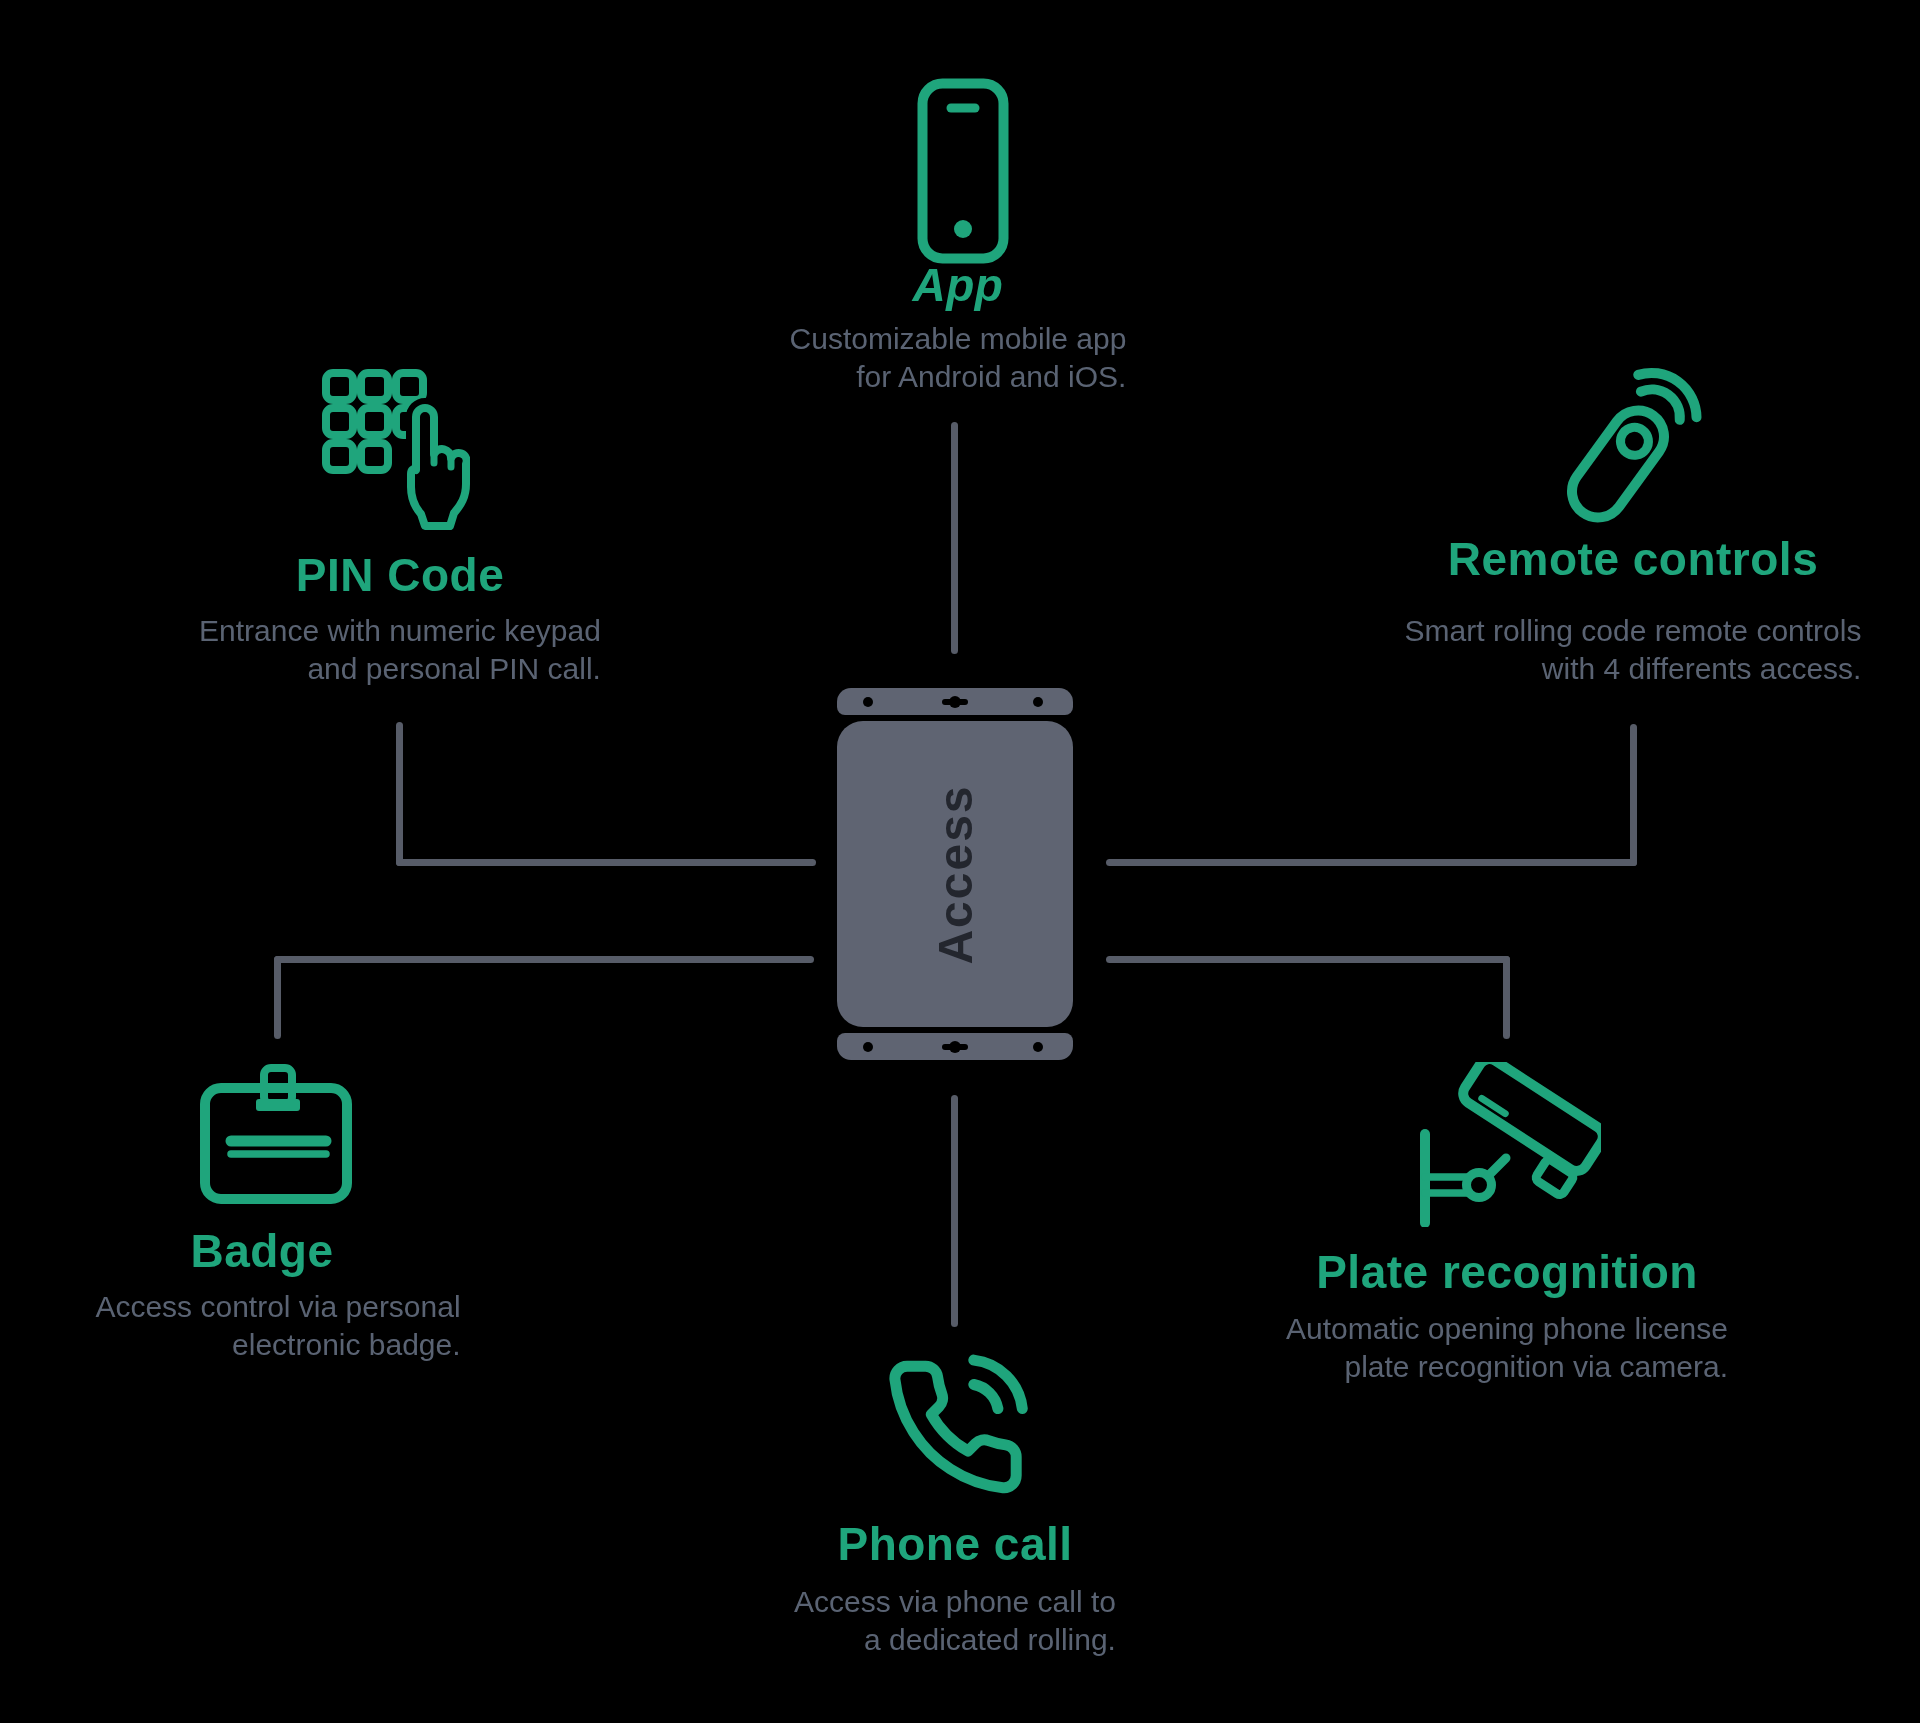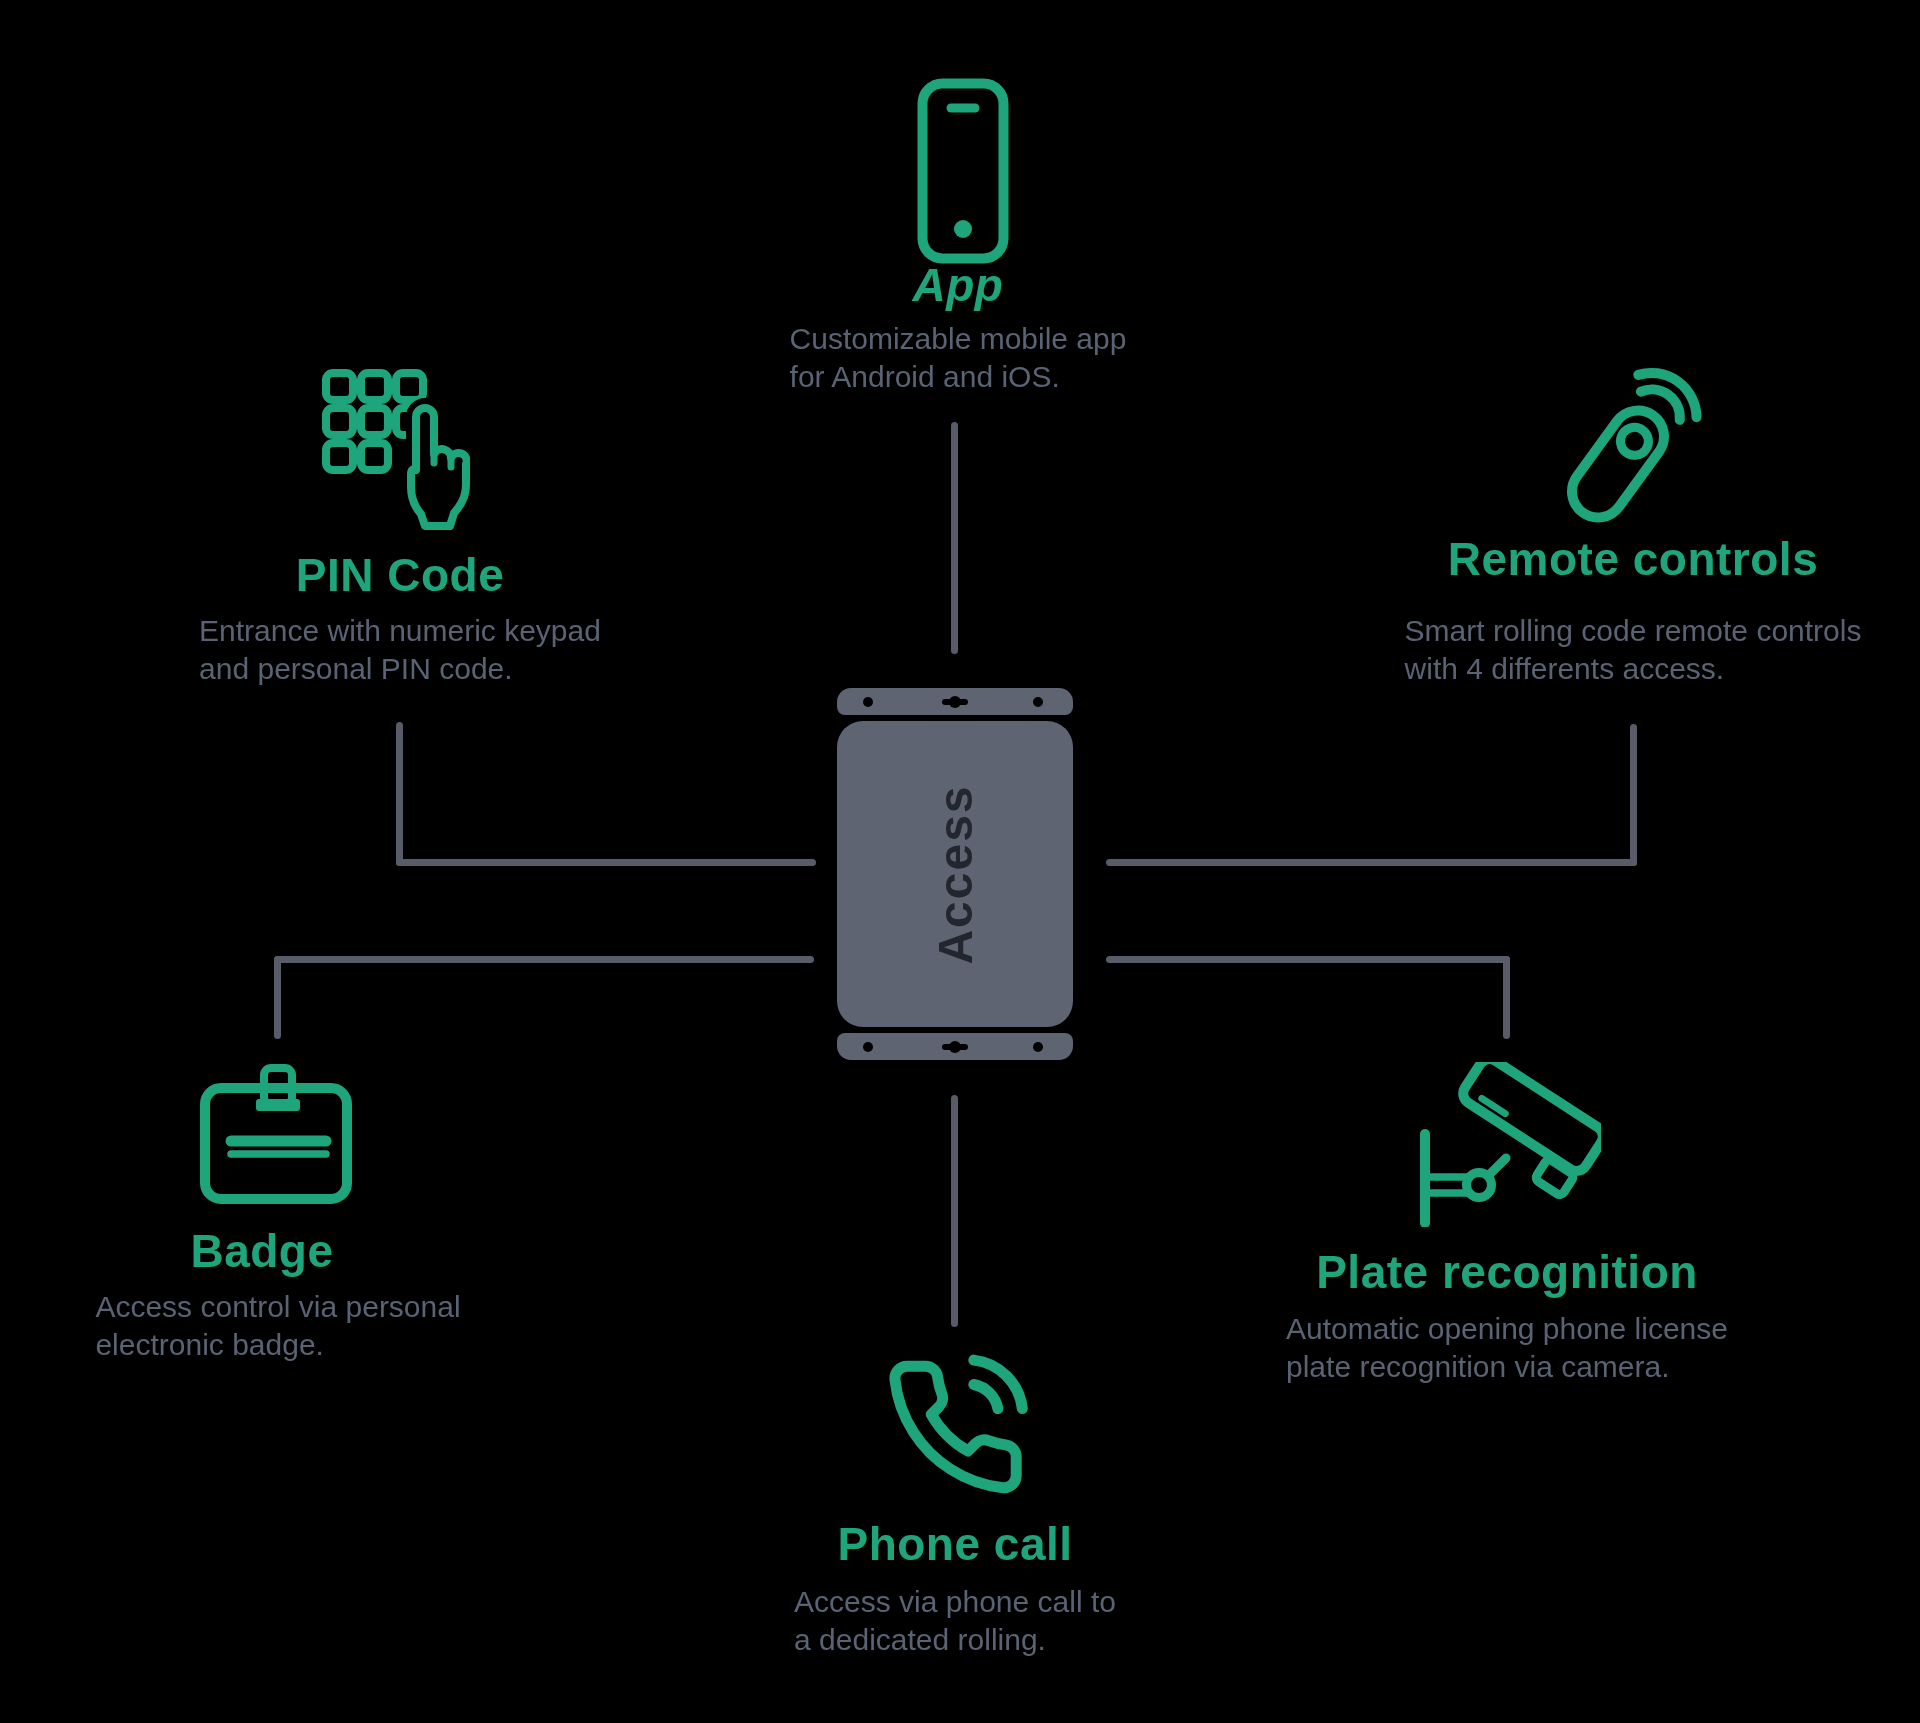--- a/index.html
+++ b/index.html
@@ -21,7 +21,7 @@
   .node-desc{
     position:absolute;transform:translateX(-50%);
     font-size:30px;line-height:38px;color:var(--text);
-    text-align:left;white-space:nowrap;
+    text-align:right;white-space:nowrap;
   }
   .icon-svg{position:absolute;display:block;}
   .icon-svg .s{fill:none;stroke:var(--green);stroke-linecap:round;stroke-linejoin:round;}

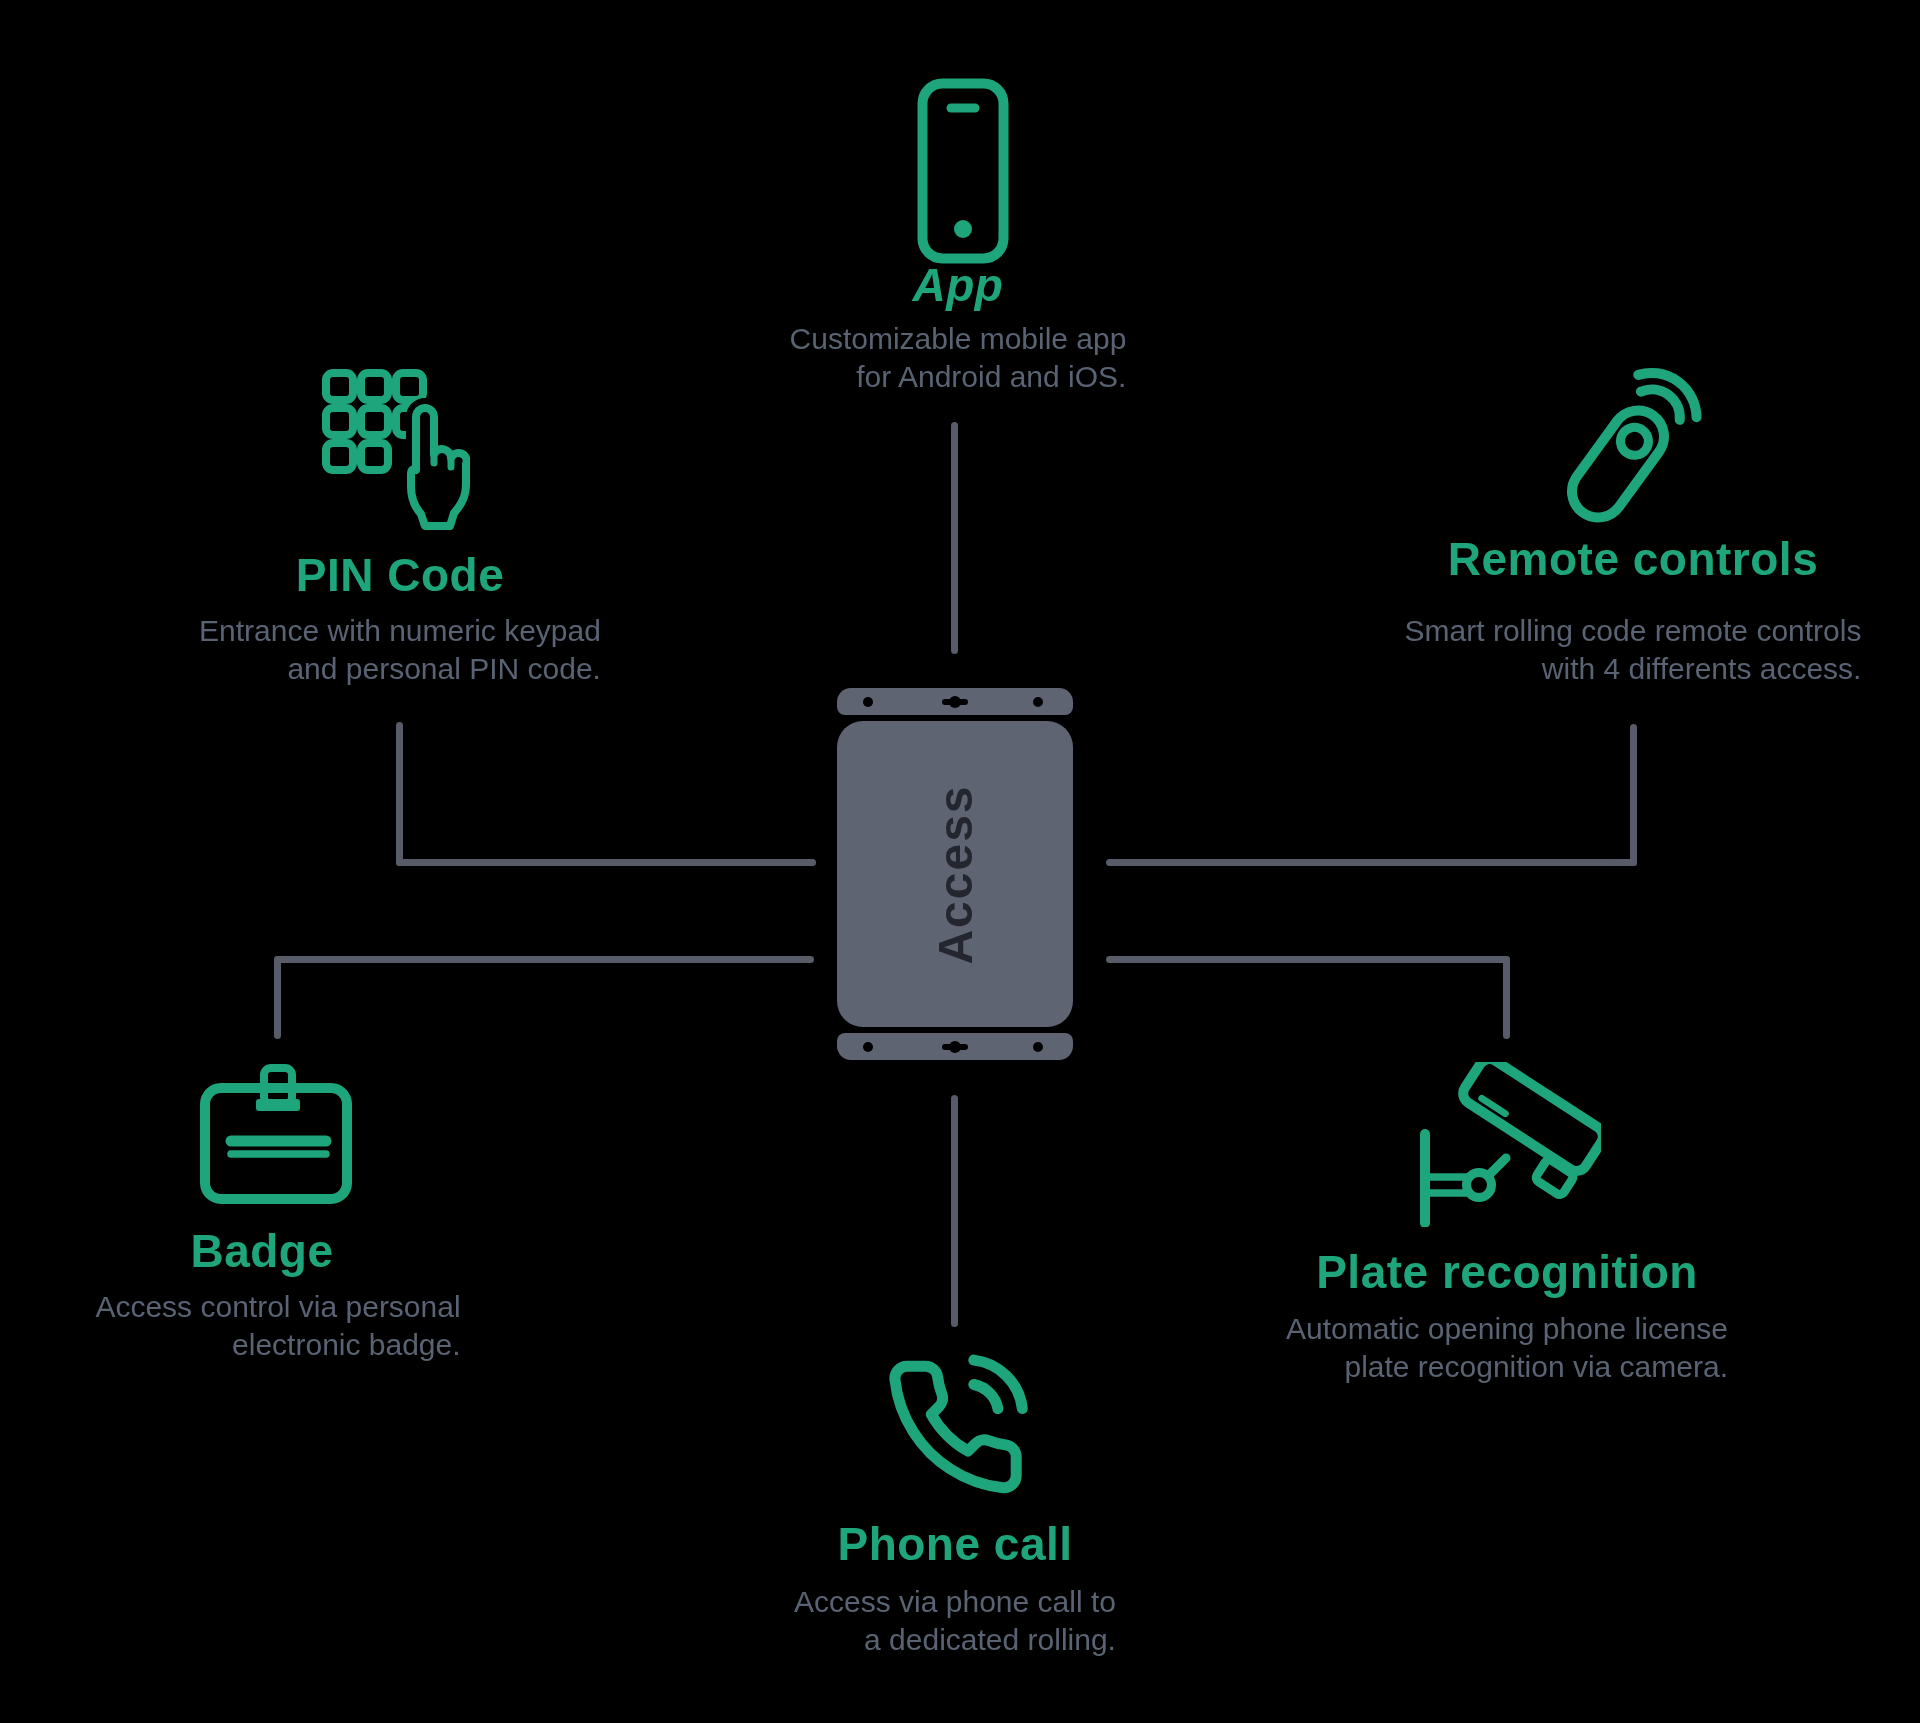--- a/index.html
+++ b/index.html
@@ -102,7 +102,7 @@
   <div class="node-title" style="left:400px;top:548px;">PIN Code</div>
   <div class="node-desc" style="left:400px;top:612px;">
     <div>Entrance with numeric keypad</div>
-    <div>and personal PIN code.</div>
+    <div>and personal PIN call.</div>
   </div>
 
   <svg class="icon-svg" style="left:1560px;top:356px;" width="146" height="172" viewBox="0 0 146 172">

